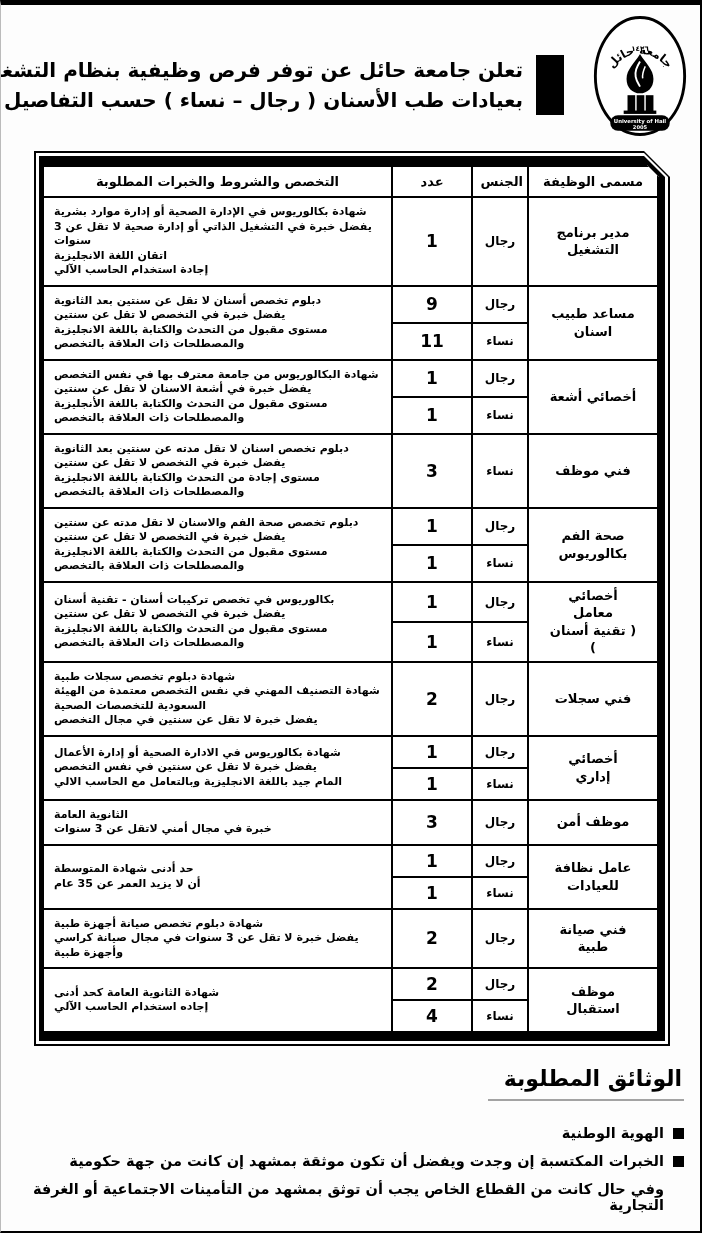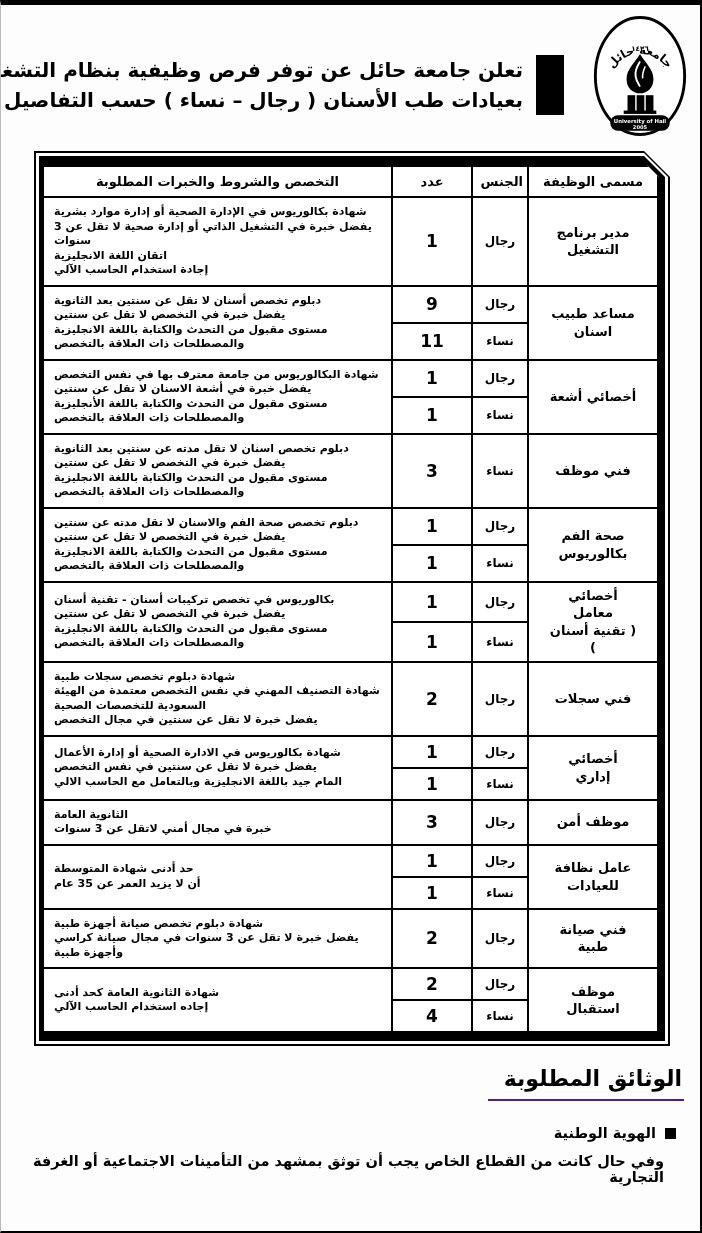--- a/index.html
+++ b/index.html
@@ -141,7 +141,7 @@
                     <td class="count">3</td>
                     <td class="req" rowspan="1">دبلوم تخصص اسنان لا تقل مدته عن سنتين بعد الثانوية
 يفضل خبرة في التخصص لا تقل عن سنتين
-مستوى مقبول من التحدث والكتابة باللغة الانجليزية والمصطلحات ذات العلاقة بالتخصص</td>
+مستوى إجادة من التحدث والكتابة باللغة الانجليزية والمصطلحات ذات العلاقة بالتخصص</td>
                   </tr>
                   <tr>
                     <td class="job" rowspan="2">صحة الفم بكالوريوس</td>

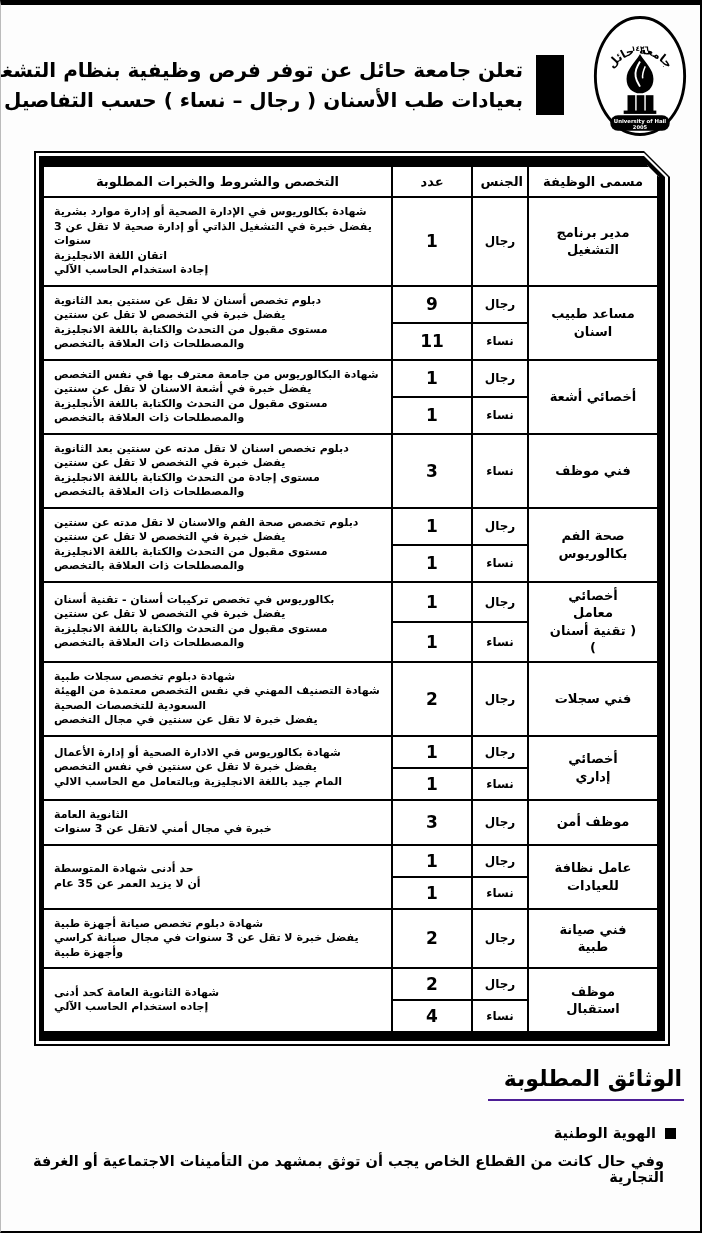--- a/index.html
+++ b/index.html
@@ -43,7 +43,7 @@
   td.req{font-size:11px;line-height:14.5px;text-align:left;white-space:pre-line;padding:7px 10px;}
   
   .docs{padding:20px 16px 0 20px;}
-  .docs-heading{display:inline-block;font-size:22px;border-bottom:2px solid #4c1d95;padding:0 2px 8px 16px;margin:0 0 12px 0;}
+  .docs-heading{display:inline-block;font-size:22px;border-bottom:2px solid #a3a3a3;padding:0 2px 8px 16px;margin:0 0 12px 0;}
   .doc-item{display:flex;align-items:center;gap:9px;font-size:14.5px;margin:12px 8px;}
   .doc-bullet{width:11px;height:11px;background:#000;flex:none;}
   .doc-note{font-size:14.5px;margin:10px 20px 10px 0;}

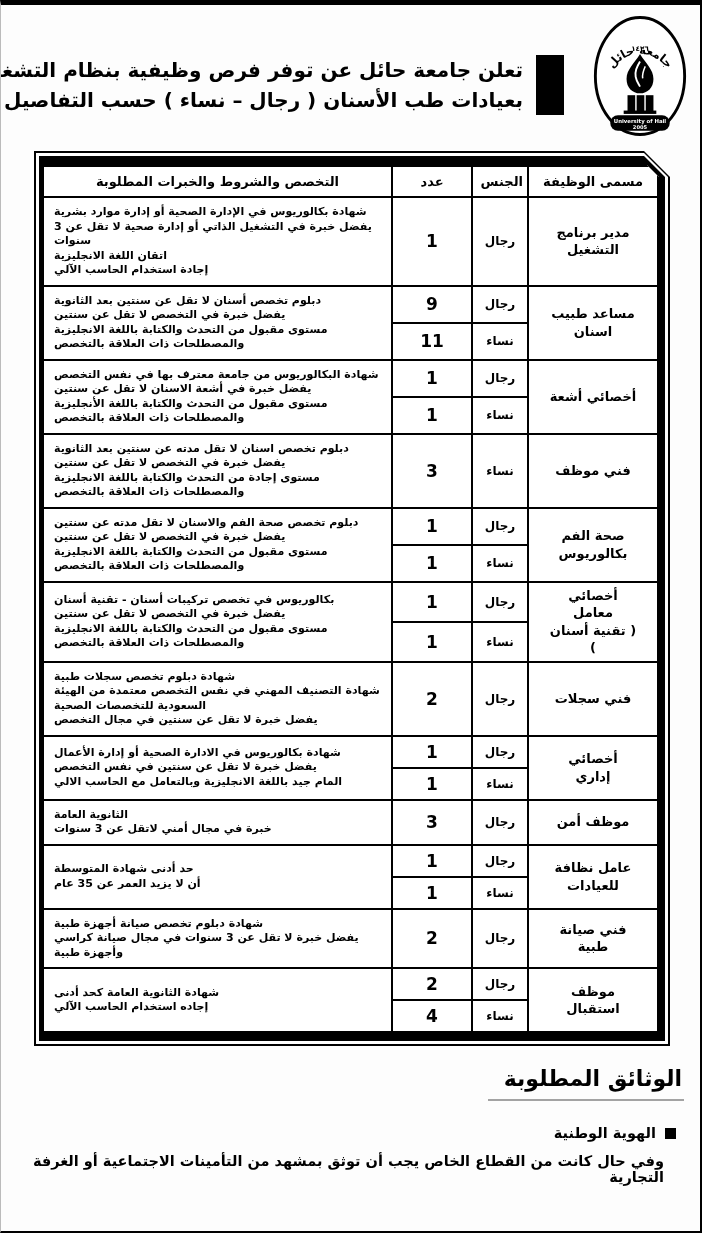--- a/index.html
+++ b/index.html
@@ -44,7 +44,7 @@
   
   .docs{padding:20px 16px 0 20px;}
   .docs-heading{display:inline-block;font-size:22px;border-bottom:2px solid #a3a3a3;padding:0 2px 8px 16px;margin:0 0 12px 0;}
-  .doc-item{display:flex;align-items:center;gap:9px;font-size:14.5px;margin:12px 8px;}
+  .doc-item{display:flex;align-items:center;gap:9px;font-size:14.5px;margin:12px 0;}
   .doc-bullet{width:11px;height:11px;background:#000;flex:none;}
   .doc-note{font-size:14.5px;margin:10px 20px 10px 0;}
 </style>

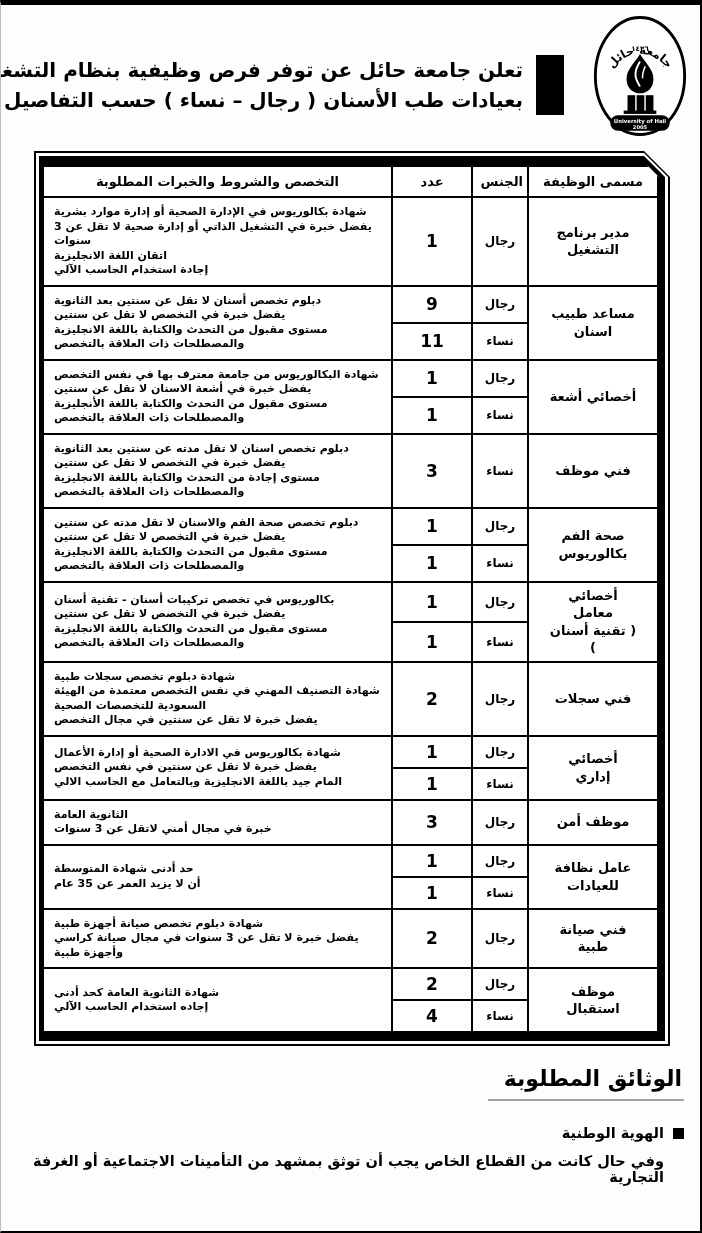--- a/index.html
+++ b/index.html
@@ -239,6 +239,10 @@
           <span class="doc-bullet"></span>
           <span>الهوية الوطنية</span>
         </div>
+        <div class="doc-item">
+          <span class="doc-bullet"></span>
+          <span>الخبرات المكتسبة إن وجدت ويفضل أن تكون موثقة بمشهد إن كانت من جهة حكومية</span>
+        </div>
         <div class="doc-note">وفي حال كانت من القطاع الخاص يجب أن توثق بمشهد من التأمينات الاجتماعية أو الغرفة التجارية</div>
       </div>
   </div>

